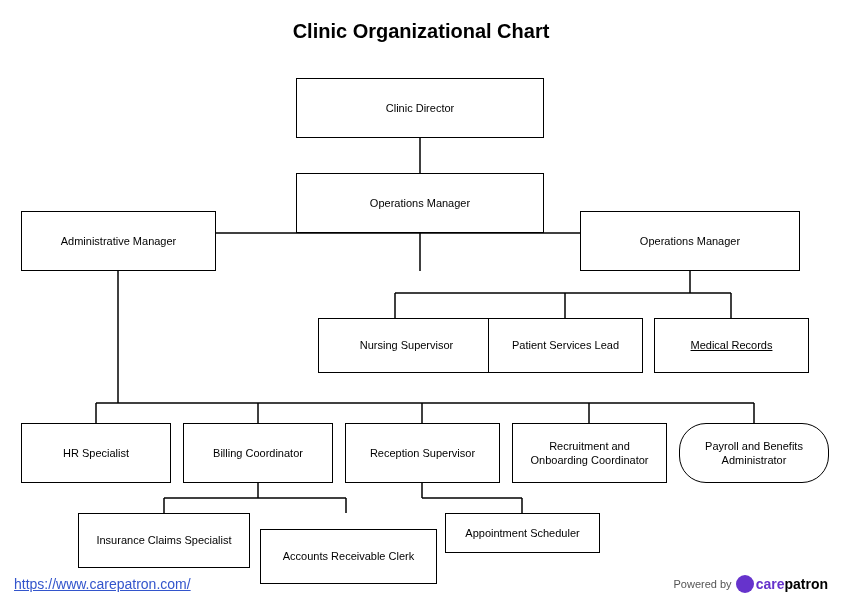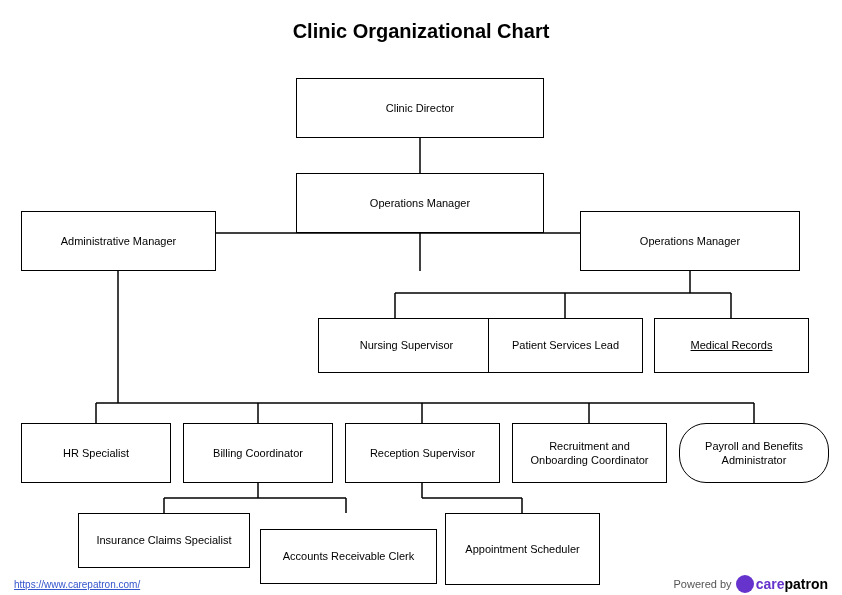--- a/index.html
+++ b/index.html
@@ -170,7 +170,7 @@
 
     <div class="node" style="left:260px; top:476px; width:177px; height:55px;text-align:right;">Accounts Receivable Clerk</div>
 
-    <div class="node" style="left:445px; top:460px; width:155px; height:72px;">Appointment Scheduler</div>
+    <div class="node" style="left:445px; top:460px; width:155px; height:40px;">Appointment Scheduler</div>
 
   </div>
 

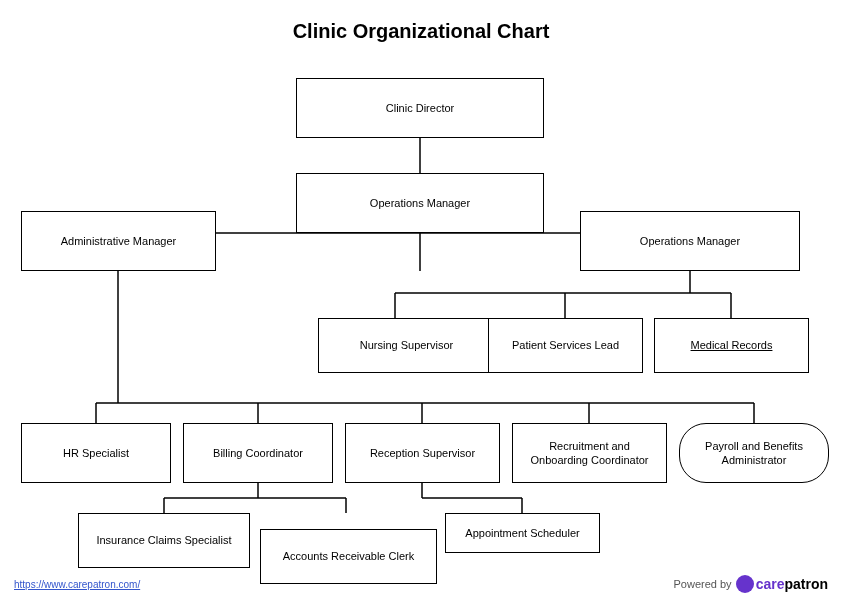--- a/index.html
+++ b/index.html
@@ -66,7 +66,7 @@
       padding: 0 14px;
     }
     .footer a {
-      font-size: 10px;
+      font-size: 14px;
       color: #3355cc;
     }
     .brand {

